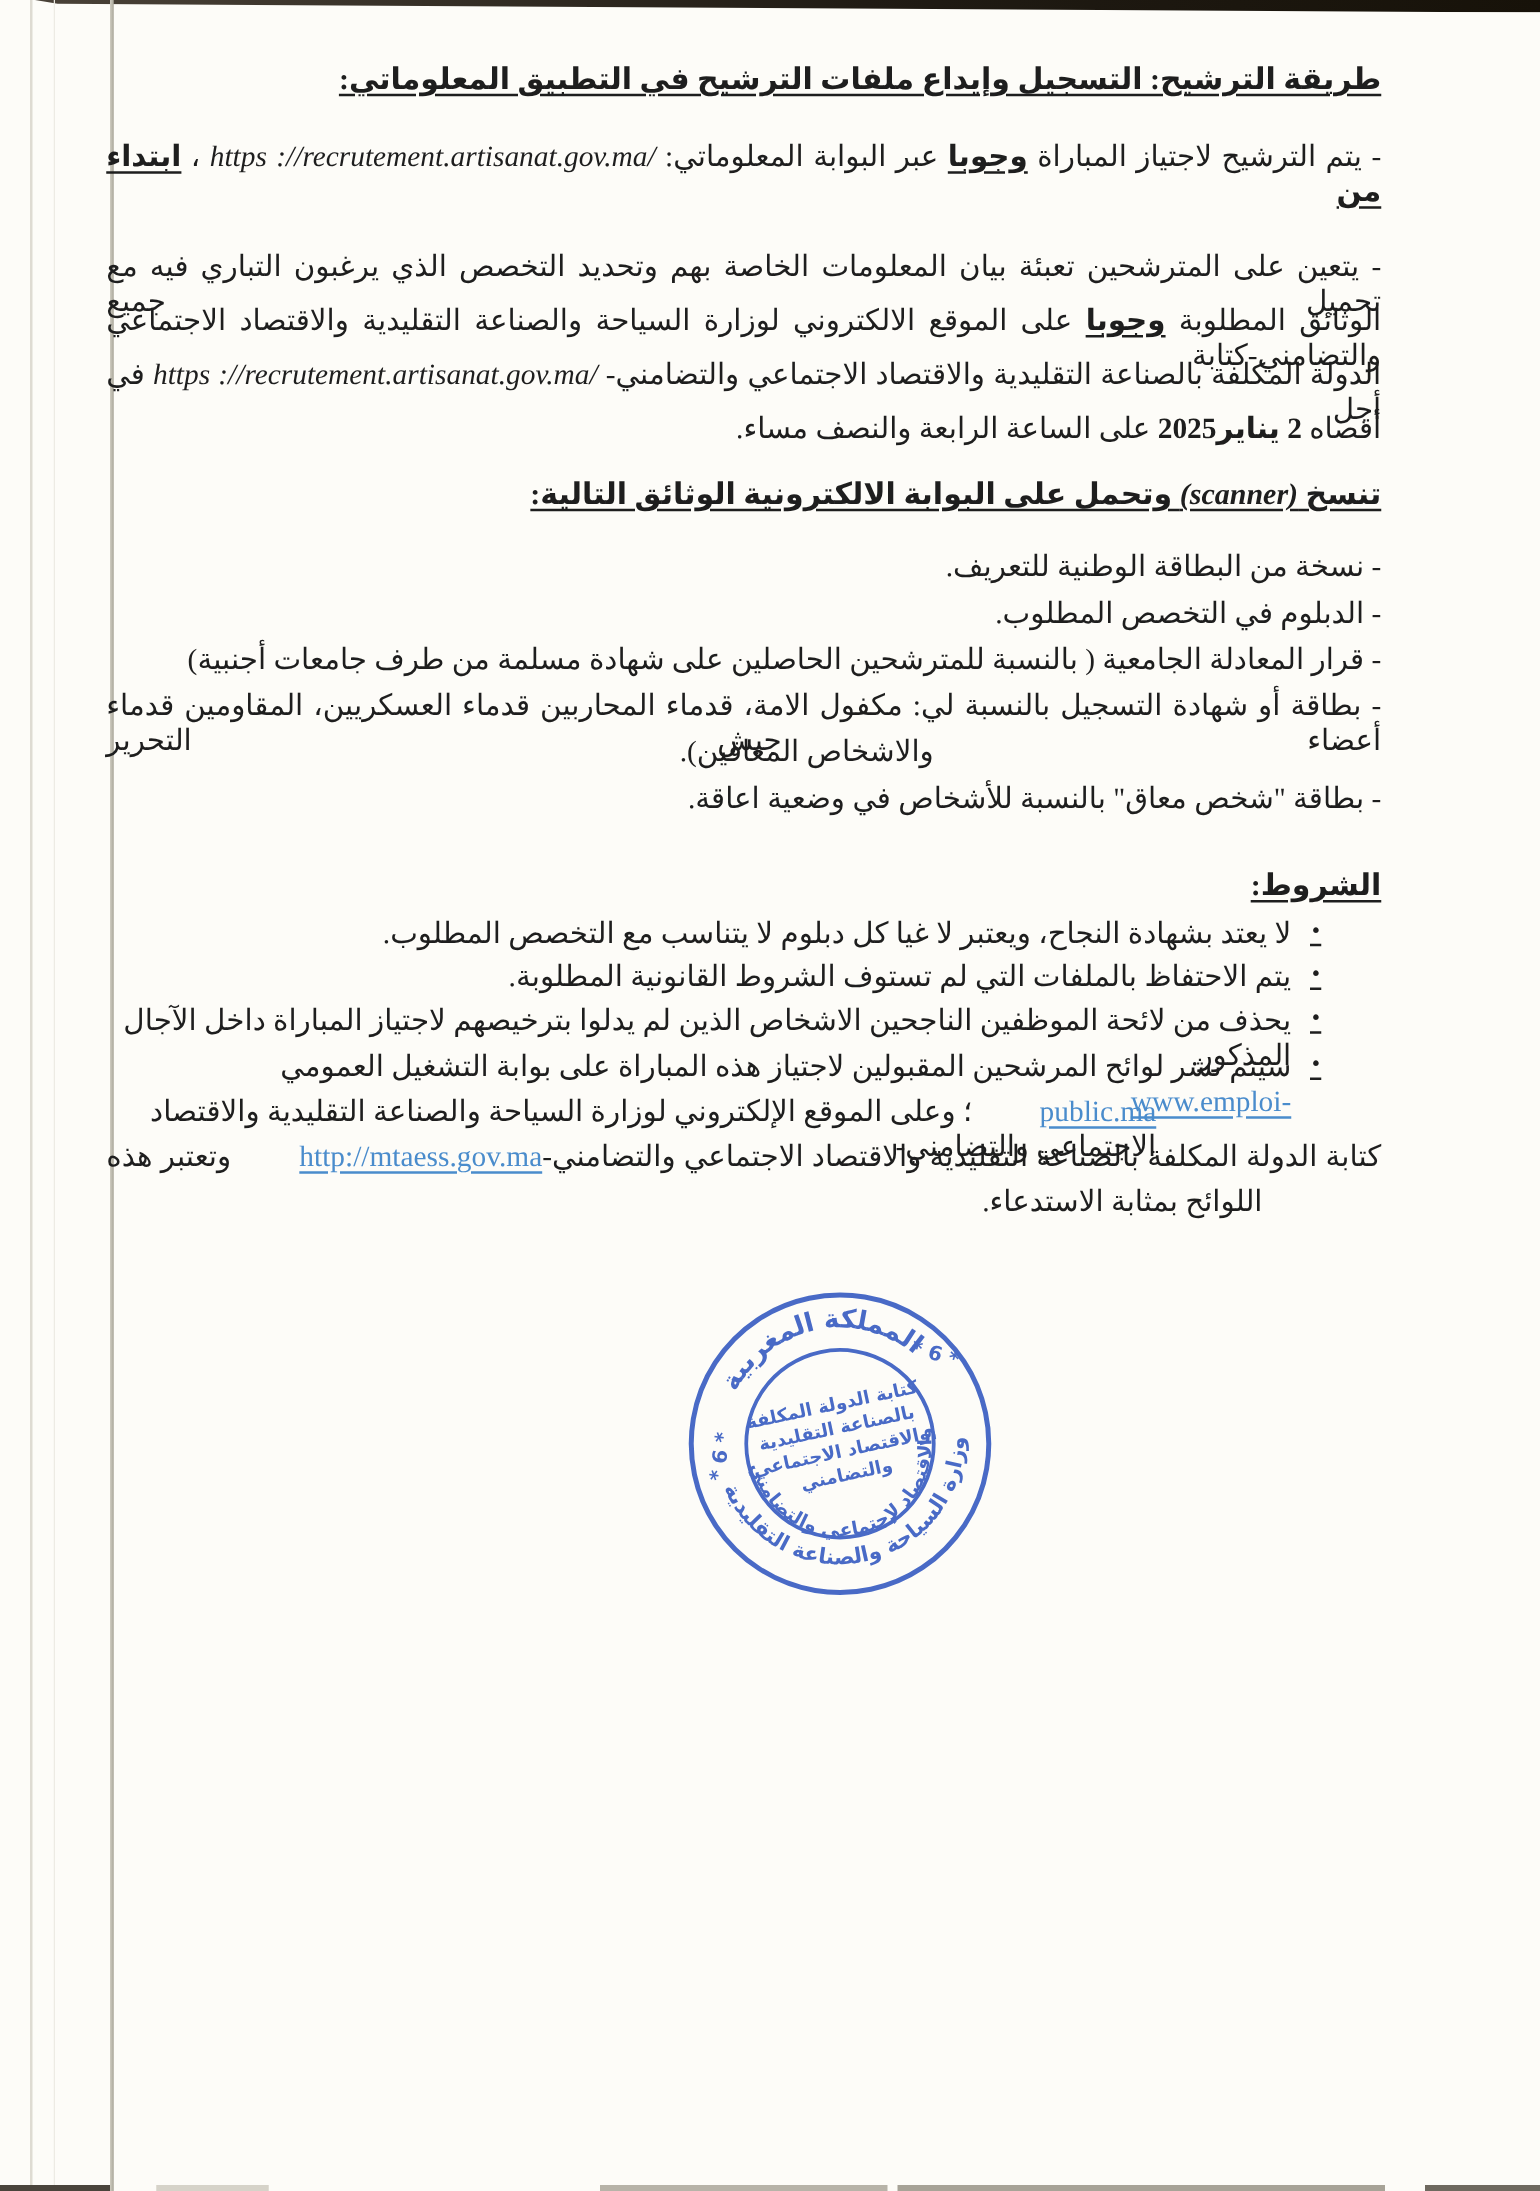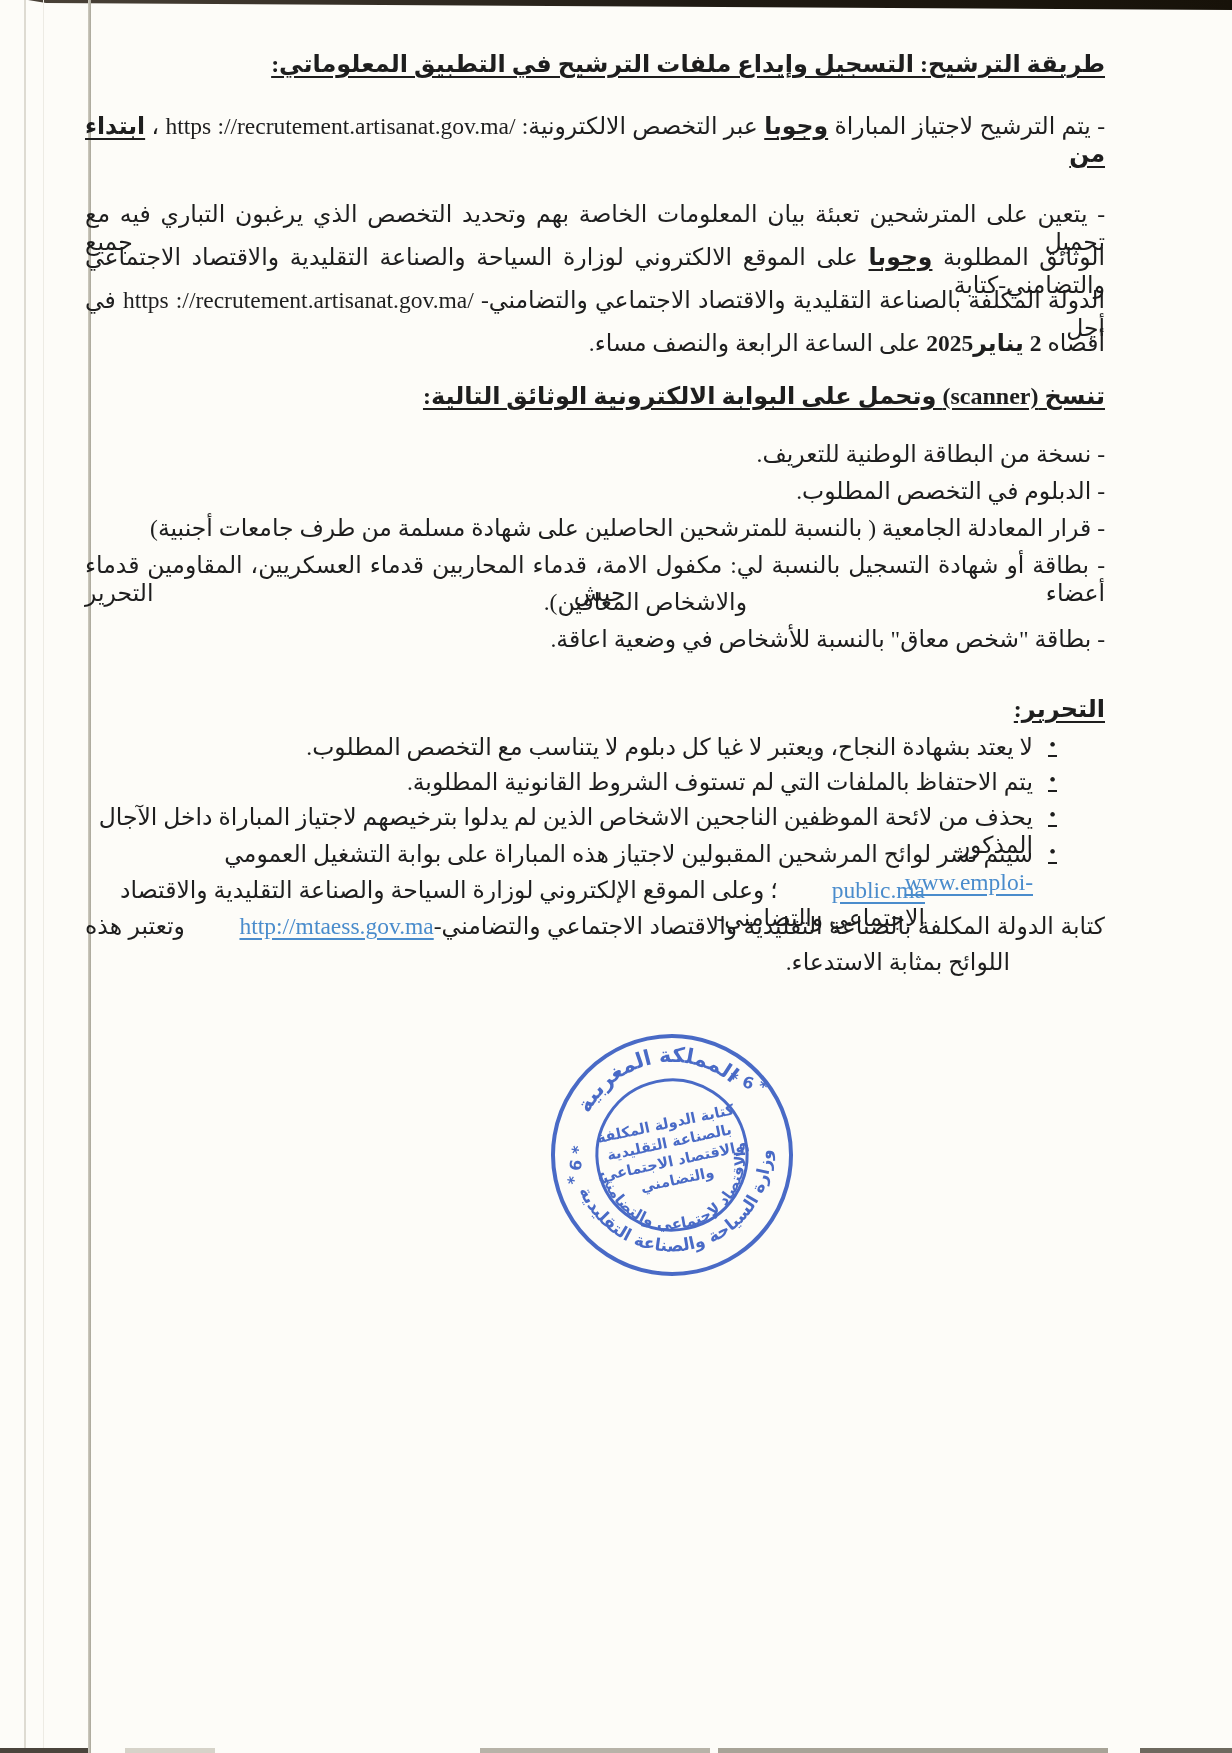--- a/index.html
+++ b/index.html
@@ -36,7 +36,7 @@
   .b  { font-weight:bold;text-align:center; }
   .u  { text-decoration:underline; text-underline-offset:4px; }
   .bu { font-weight:bold; text-decoration:underline; text-underline-offset:4px; }
-  .url { direction:ltr; unicode-bidi:isolate; }
+  .url { direction:ltr; unicode-bidi:isolate;font-style:italic; }
   a.lnk { color:#4a8ccc; text-decoration:underline; text-underline-offset:4px; direction:ltr; unicode-bidi:isolate; cursor:pointer;margin-left:48px; }
 
   .title { top:50px; font-weight:bold; font-size:24px; }

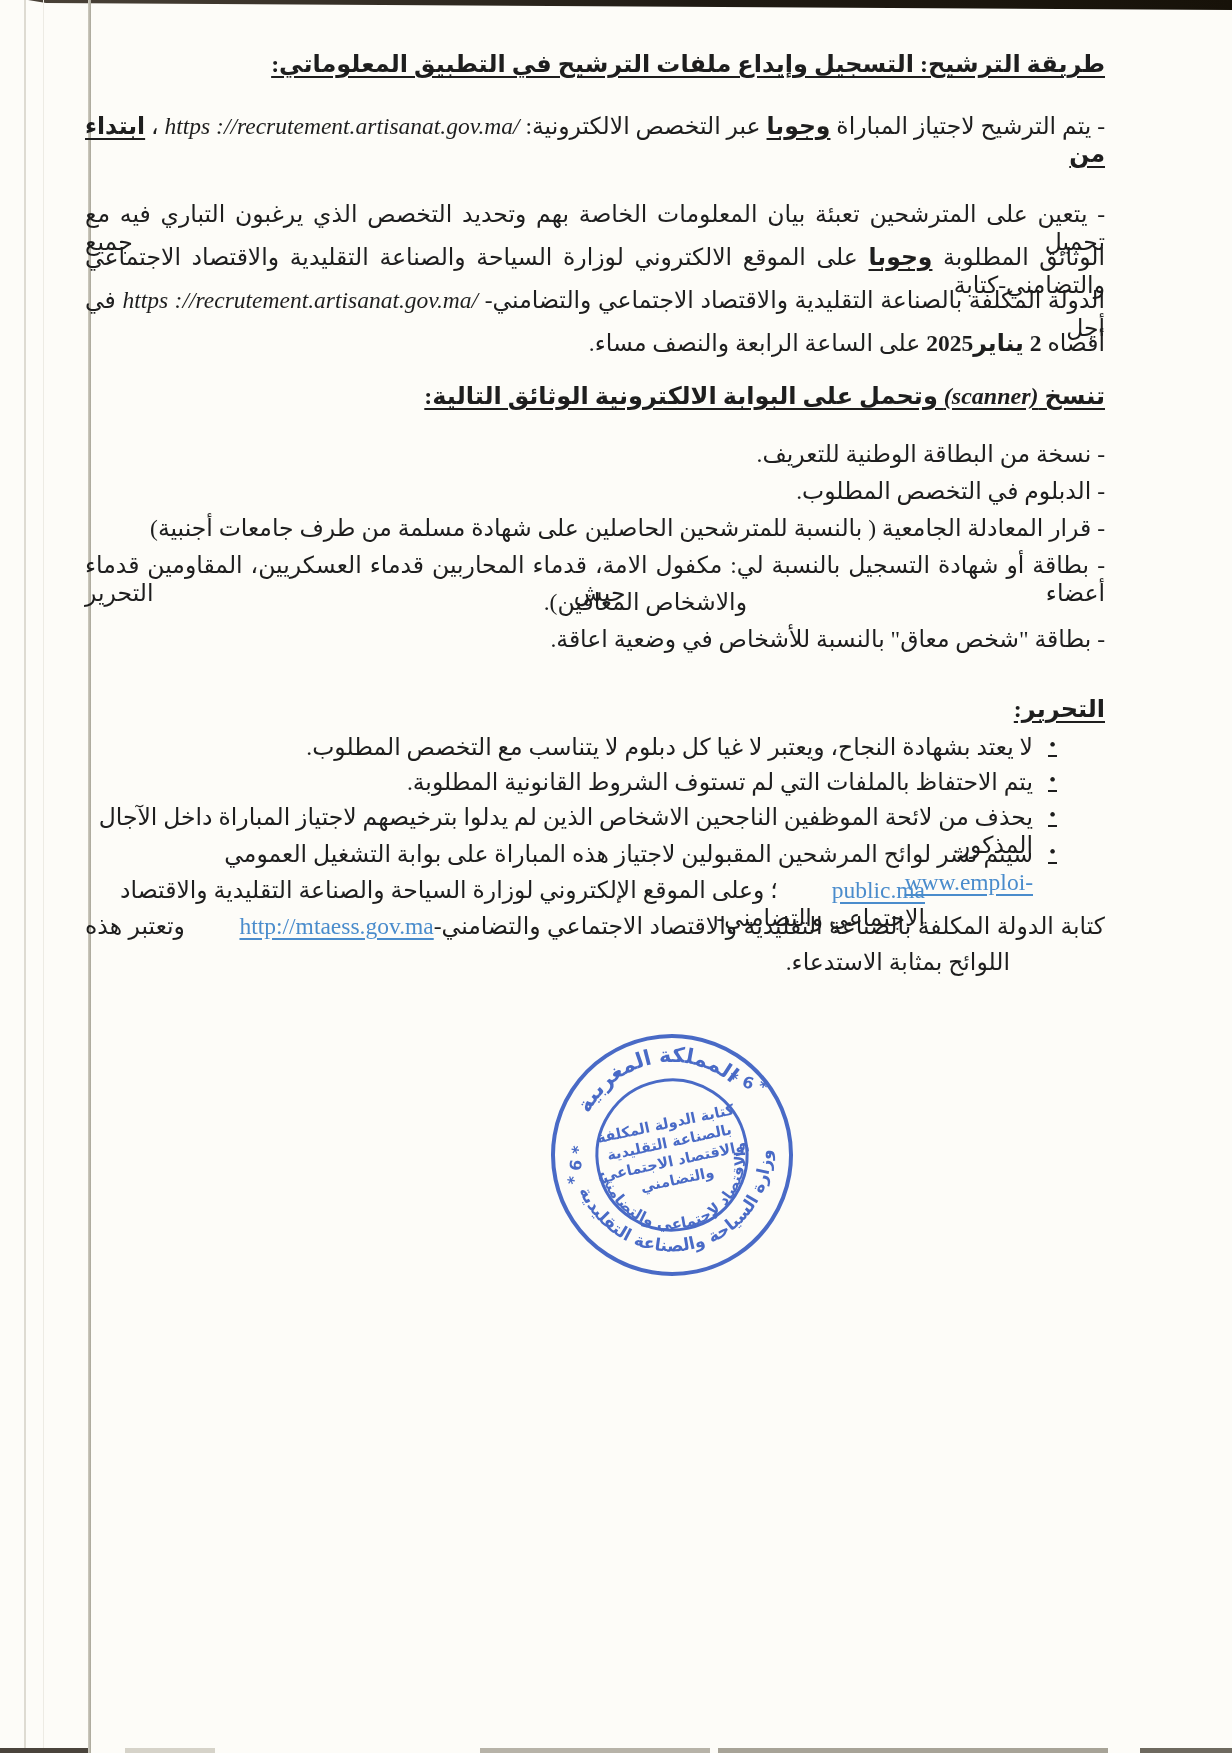--- a/index.html
+++ b/index.html
@@ -79,7 +79,7 @@
   <div class="col title u">طريقة الترشيح: التسجيل وإيداع ملفات الترشيح في التطبيق المعلوماتي:</div>
 
   <div class="col p1">
-    <div class="just"><span>- يتم الترشيح لاجتياز المباراة </span><span class="bu">وجوبا</span><span> عبر التخصص الالكترونية: </span><bdi class="url">https ://recrutement.artisanat.gov.ma/</bdi><span> ، </span><span class="bu">ابتداء من</span></div>
+    <div class="just"><span>- يتم الترشيح لاجتياز المباراة </span><span class="bu">وجوبا</span><span> عبر البوابة المعلوماتي: </span><bdi class="url">https ://recrutement.artisanat.gov.ma/</bdi><span> ، </span><span class="bu">ابتداء من</span></div>
   </div>
 
   <div class="col p2">

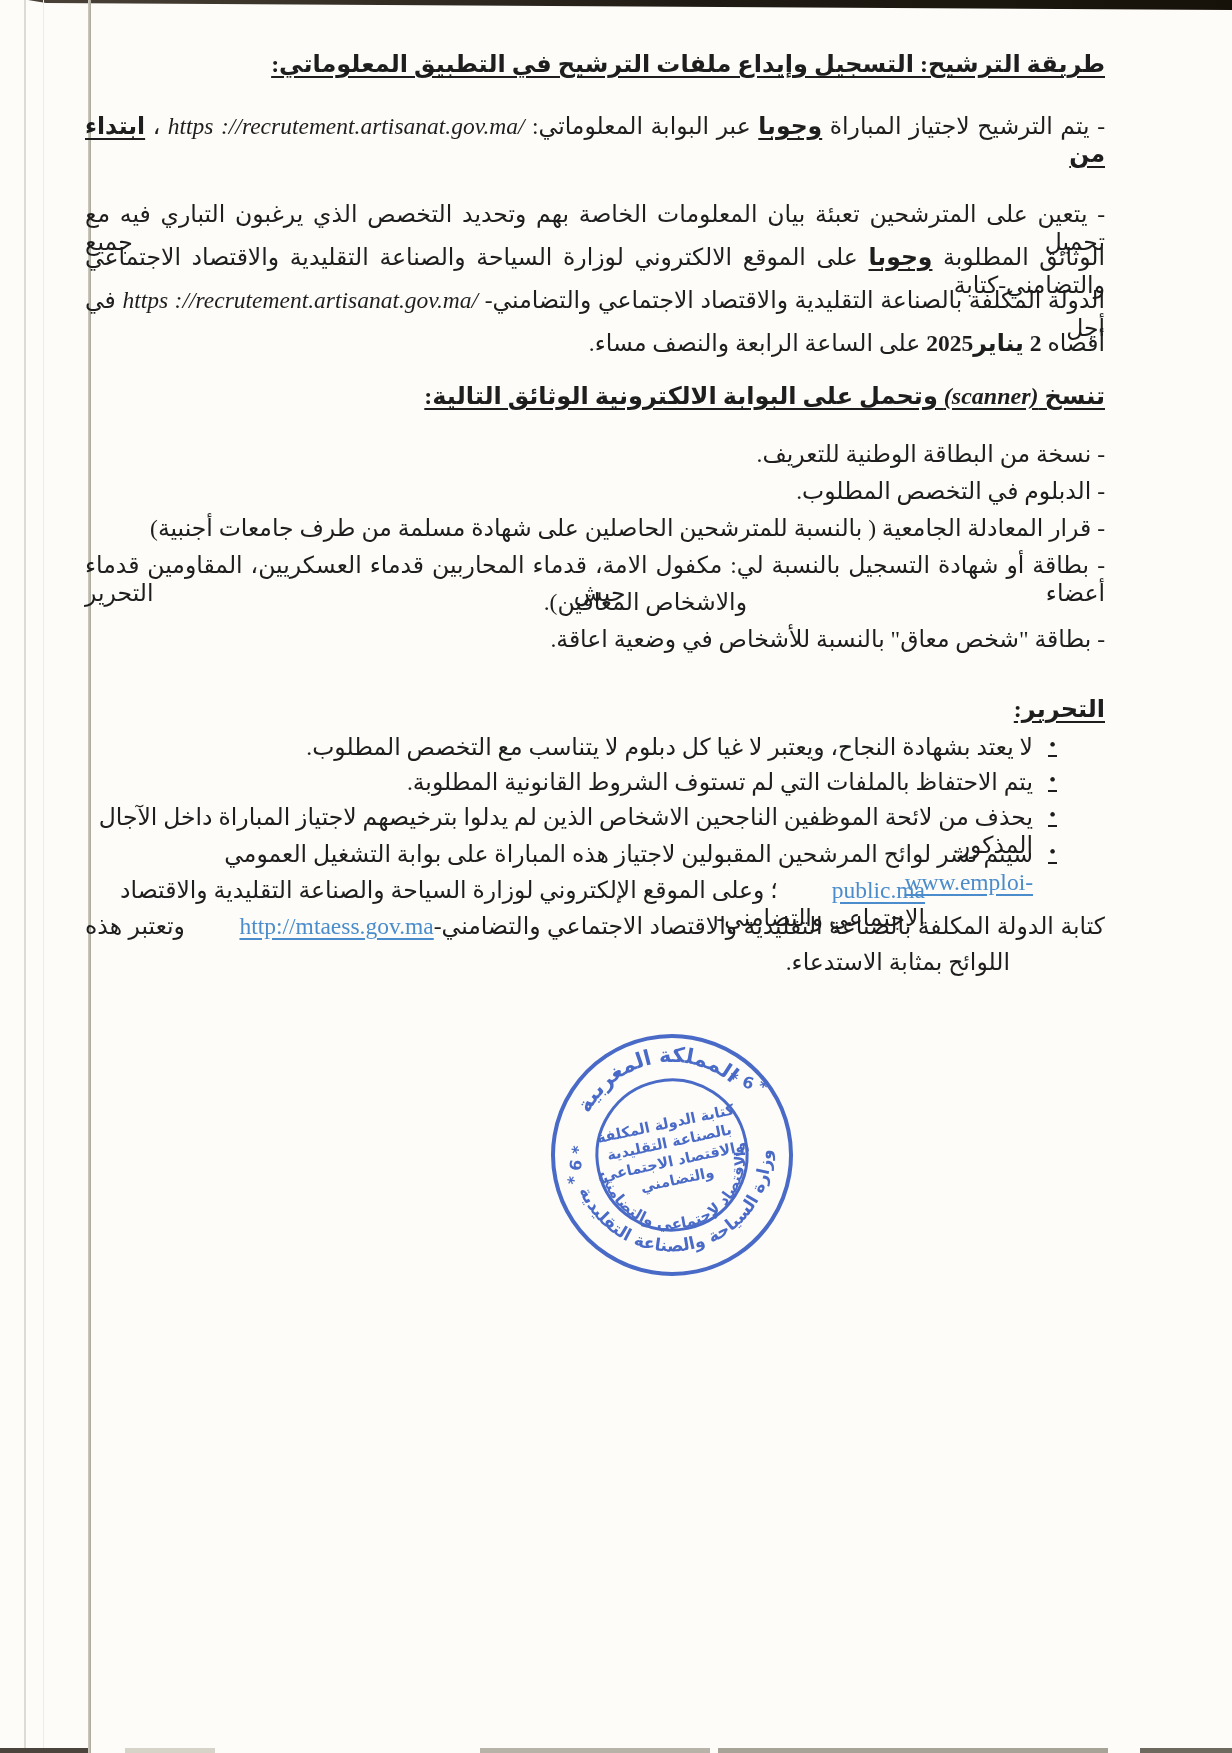--- a/index.html
+++ b/index.html
@@ -100,7 +100,7 @@
     <div class="ln">- بطاقة "شخص معاق" بالنسبة للأشخاص في وضعية اعاقة.</div>
   </div>
 
-  <div class="col notesh u">التحرير:</div>
+  <div class="col notesh u">الشروط:</div>
 
   <div class="col notes">
     <div class="note-row"><span class="bullet">•</span><span>لا يعتد بشهادة النجاح، ويعتبر لا غيا كل دبلوم لا يتناسب مع التخصص المطلوب.</span></div>

